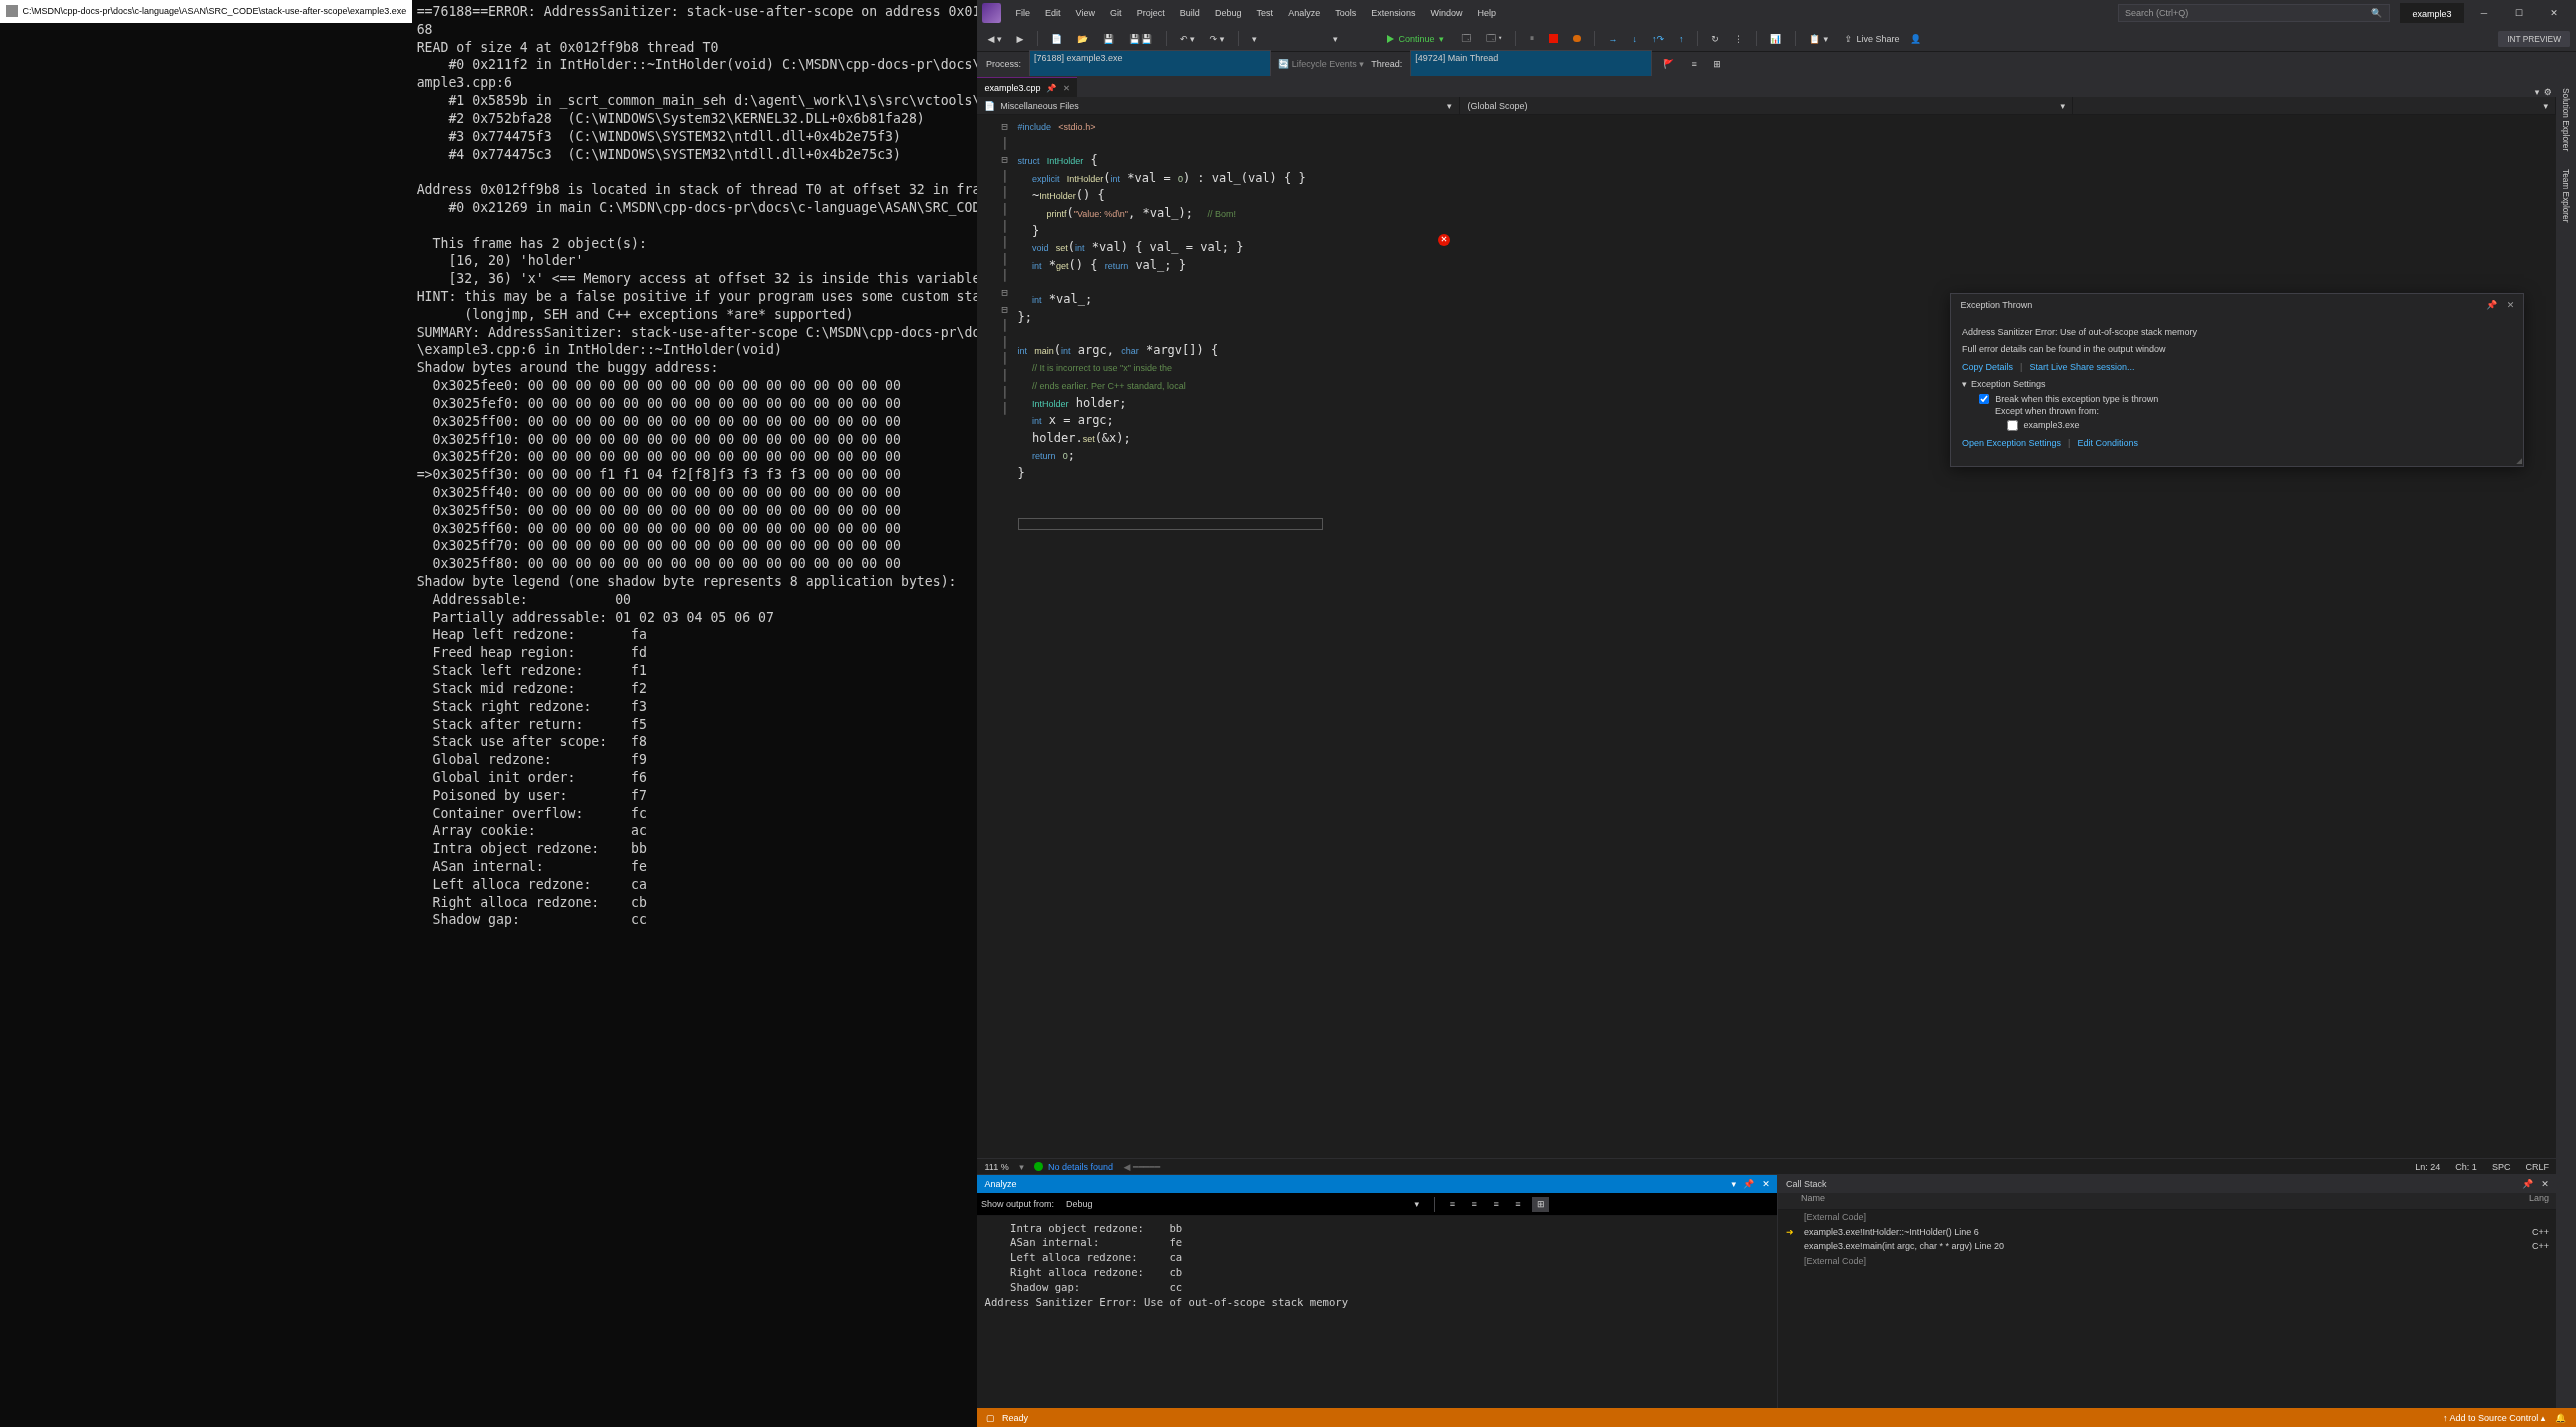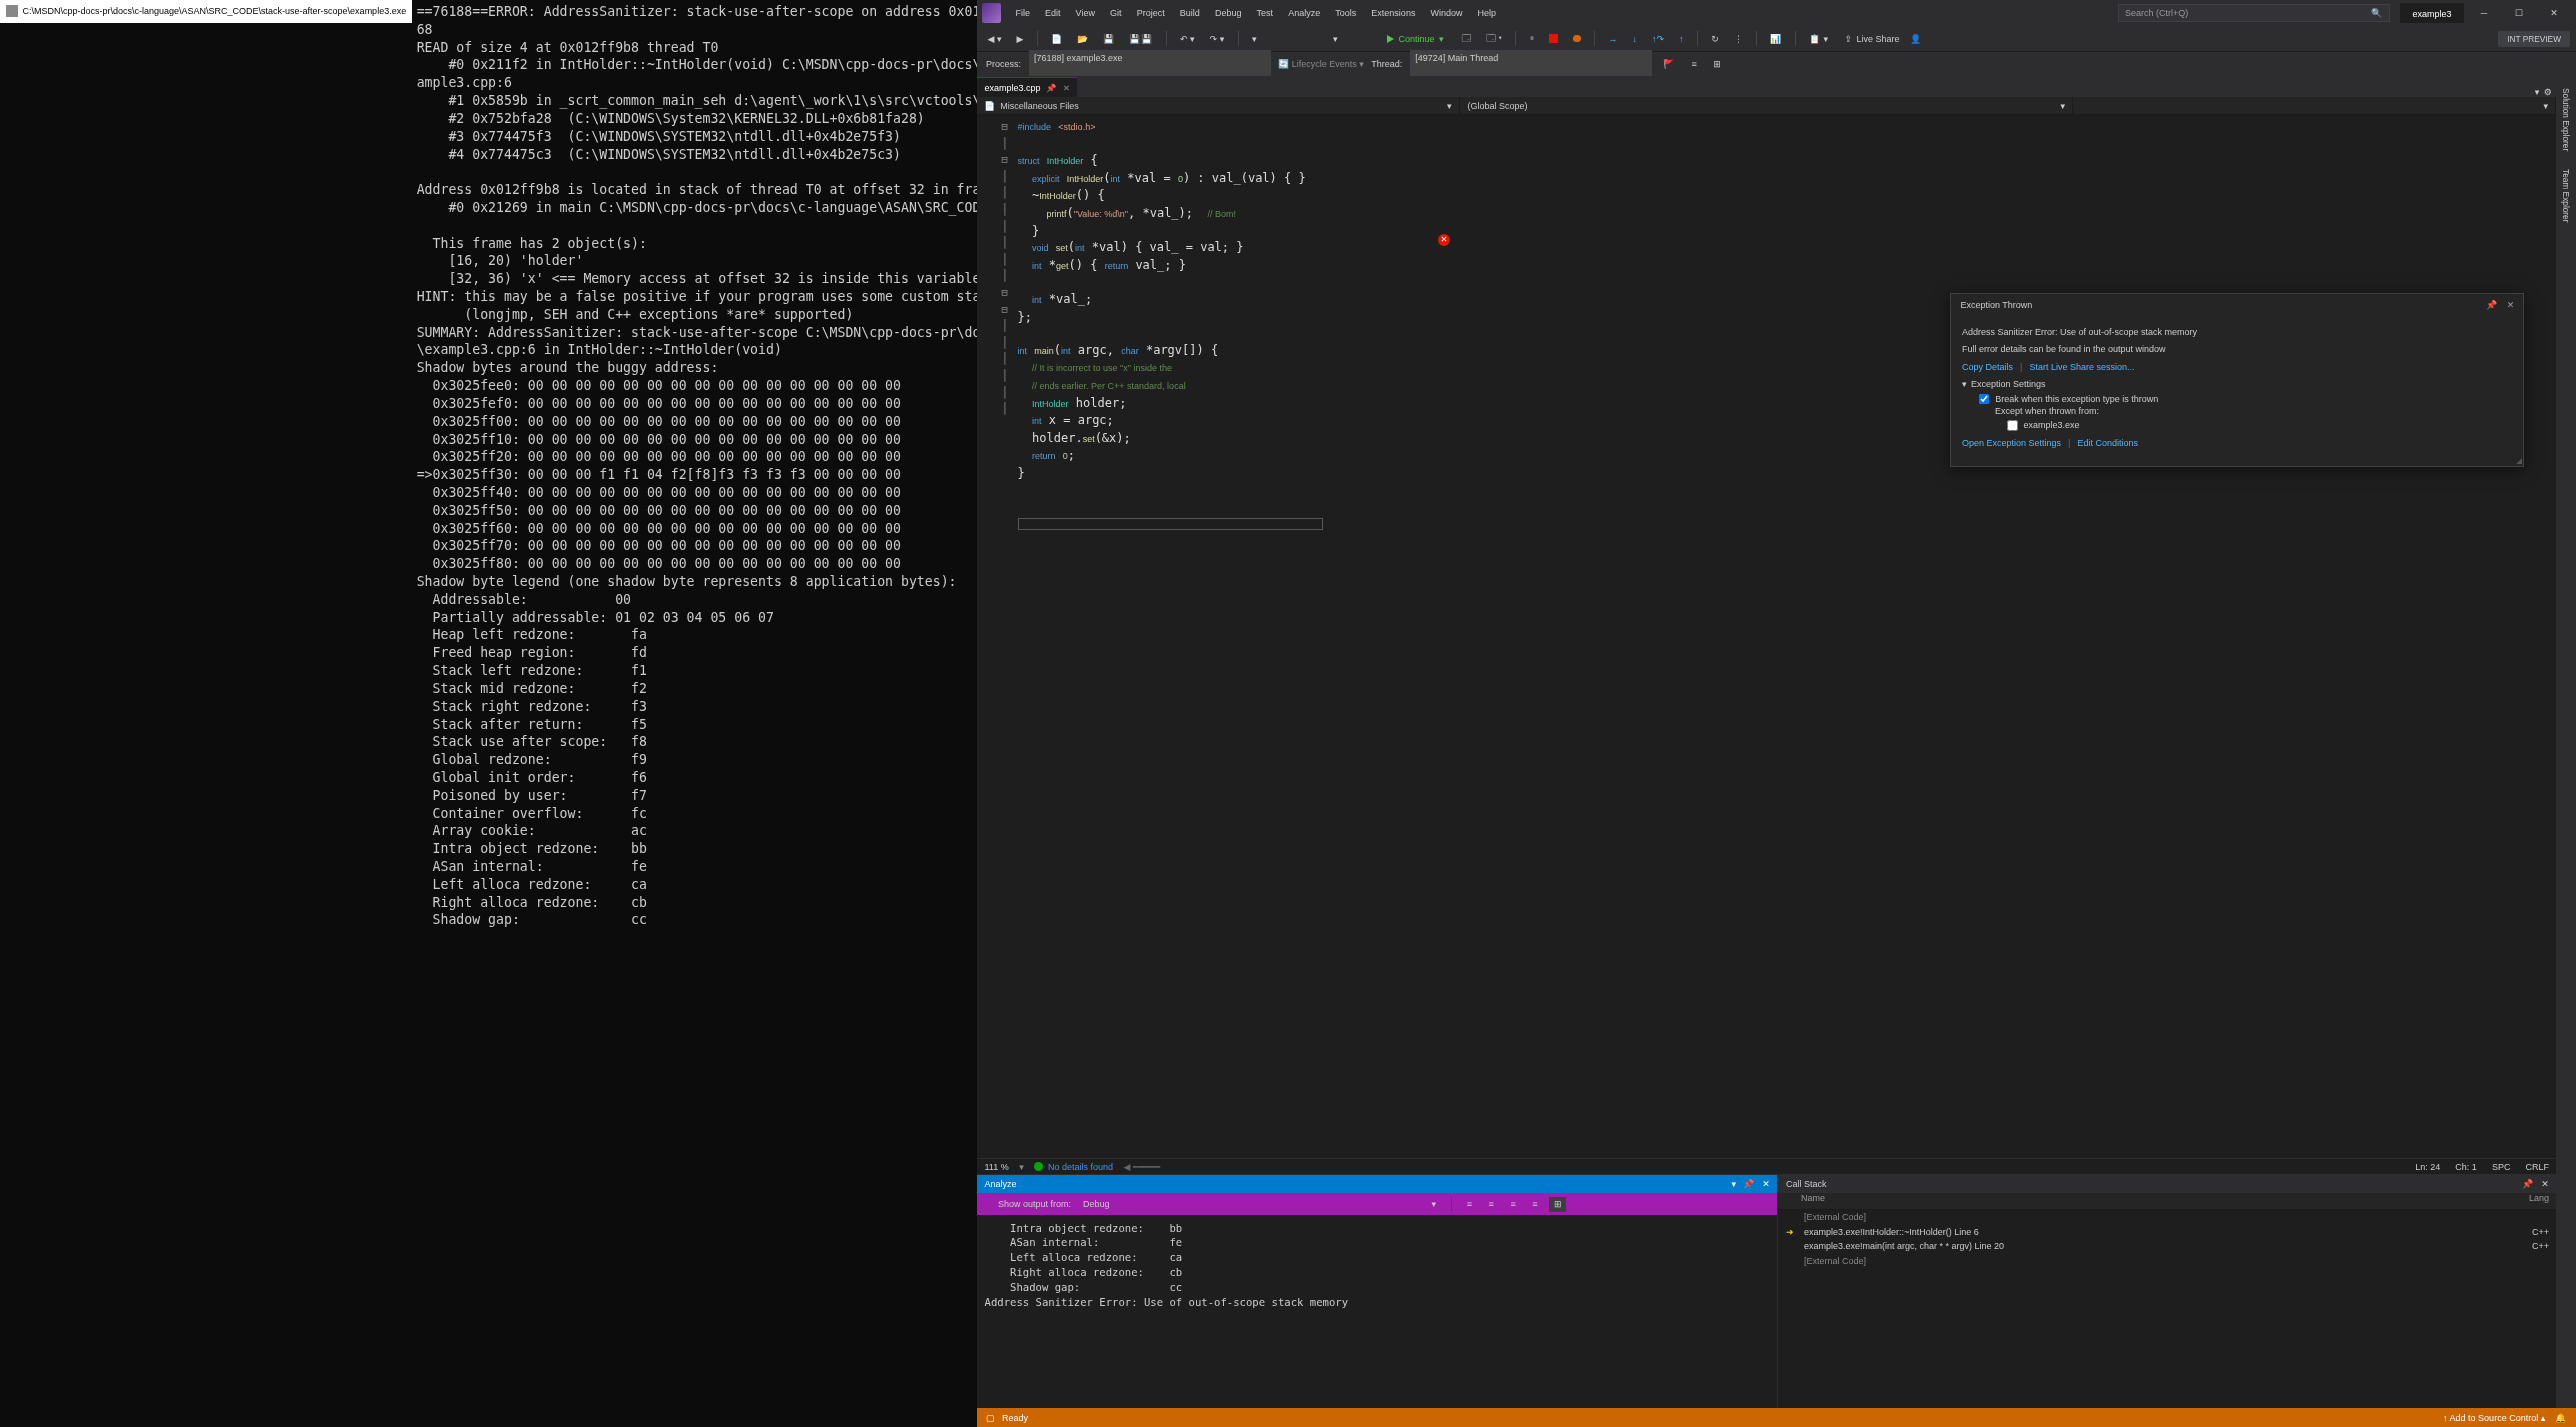--- a/index.html
+++ b/index.html
@@ -25,7 +25,7 @@
 .intprev{background:#3f3f46;padding:3px 9px;color:#ccc;font-size:8.3px;margin-left:auto;border-radius:1.5px}
 .liveshare{display:flex;align-items:center;gap:4.5px;color:#ccc;margin-left:6px}
 .toolbar2{height:24px;background:#2d2d30;display:flex;align-items:center;padding:0 9px;gap:7.5px;color:#ccc;font-size:9px}
-.toolbar2 select,.toolbar2 .dd{background:#404040;border:0.8px solid #3f3f46;color:#ccc;padding:1.5px 4.5px;height:28px}
+.toolbar2 select,.toolbar2 .dd{background:#0c4a6e;border:0.8px solid #3f3f46;color:#ccc;padding:1.5px 4.5px;height:28px}
 .main{flex:1;display:flex;position:relative}
 .main-left{flex:1;display:flex;flex-direction:column}
 .tabsrow{height:21px;background:#2d2d30;display:flex;align-items:flex-end}

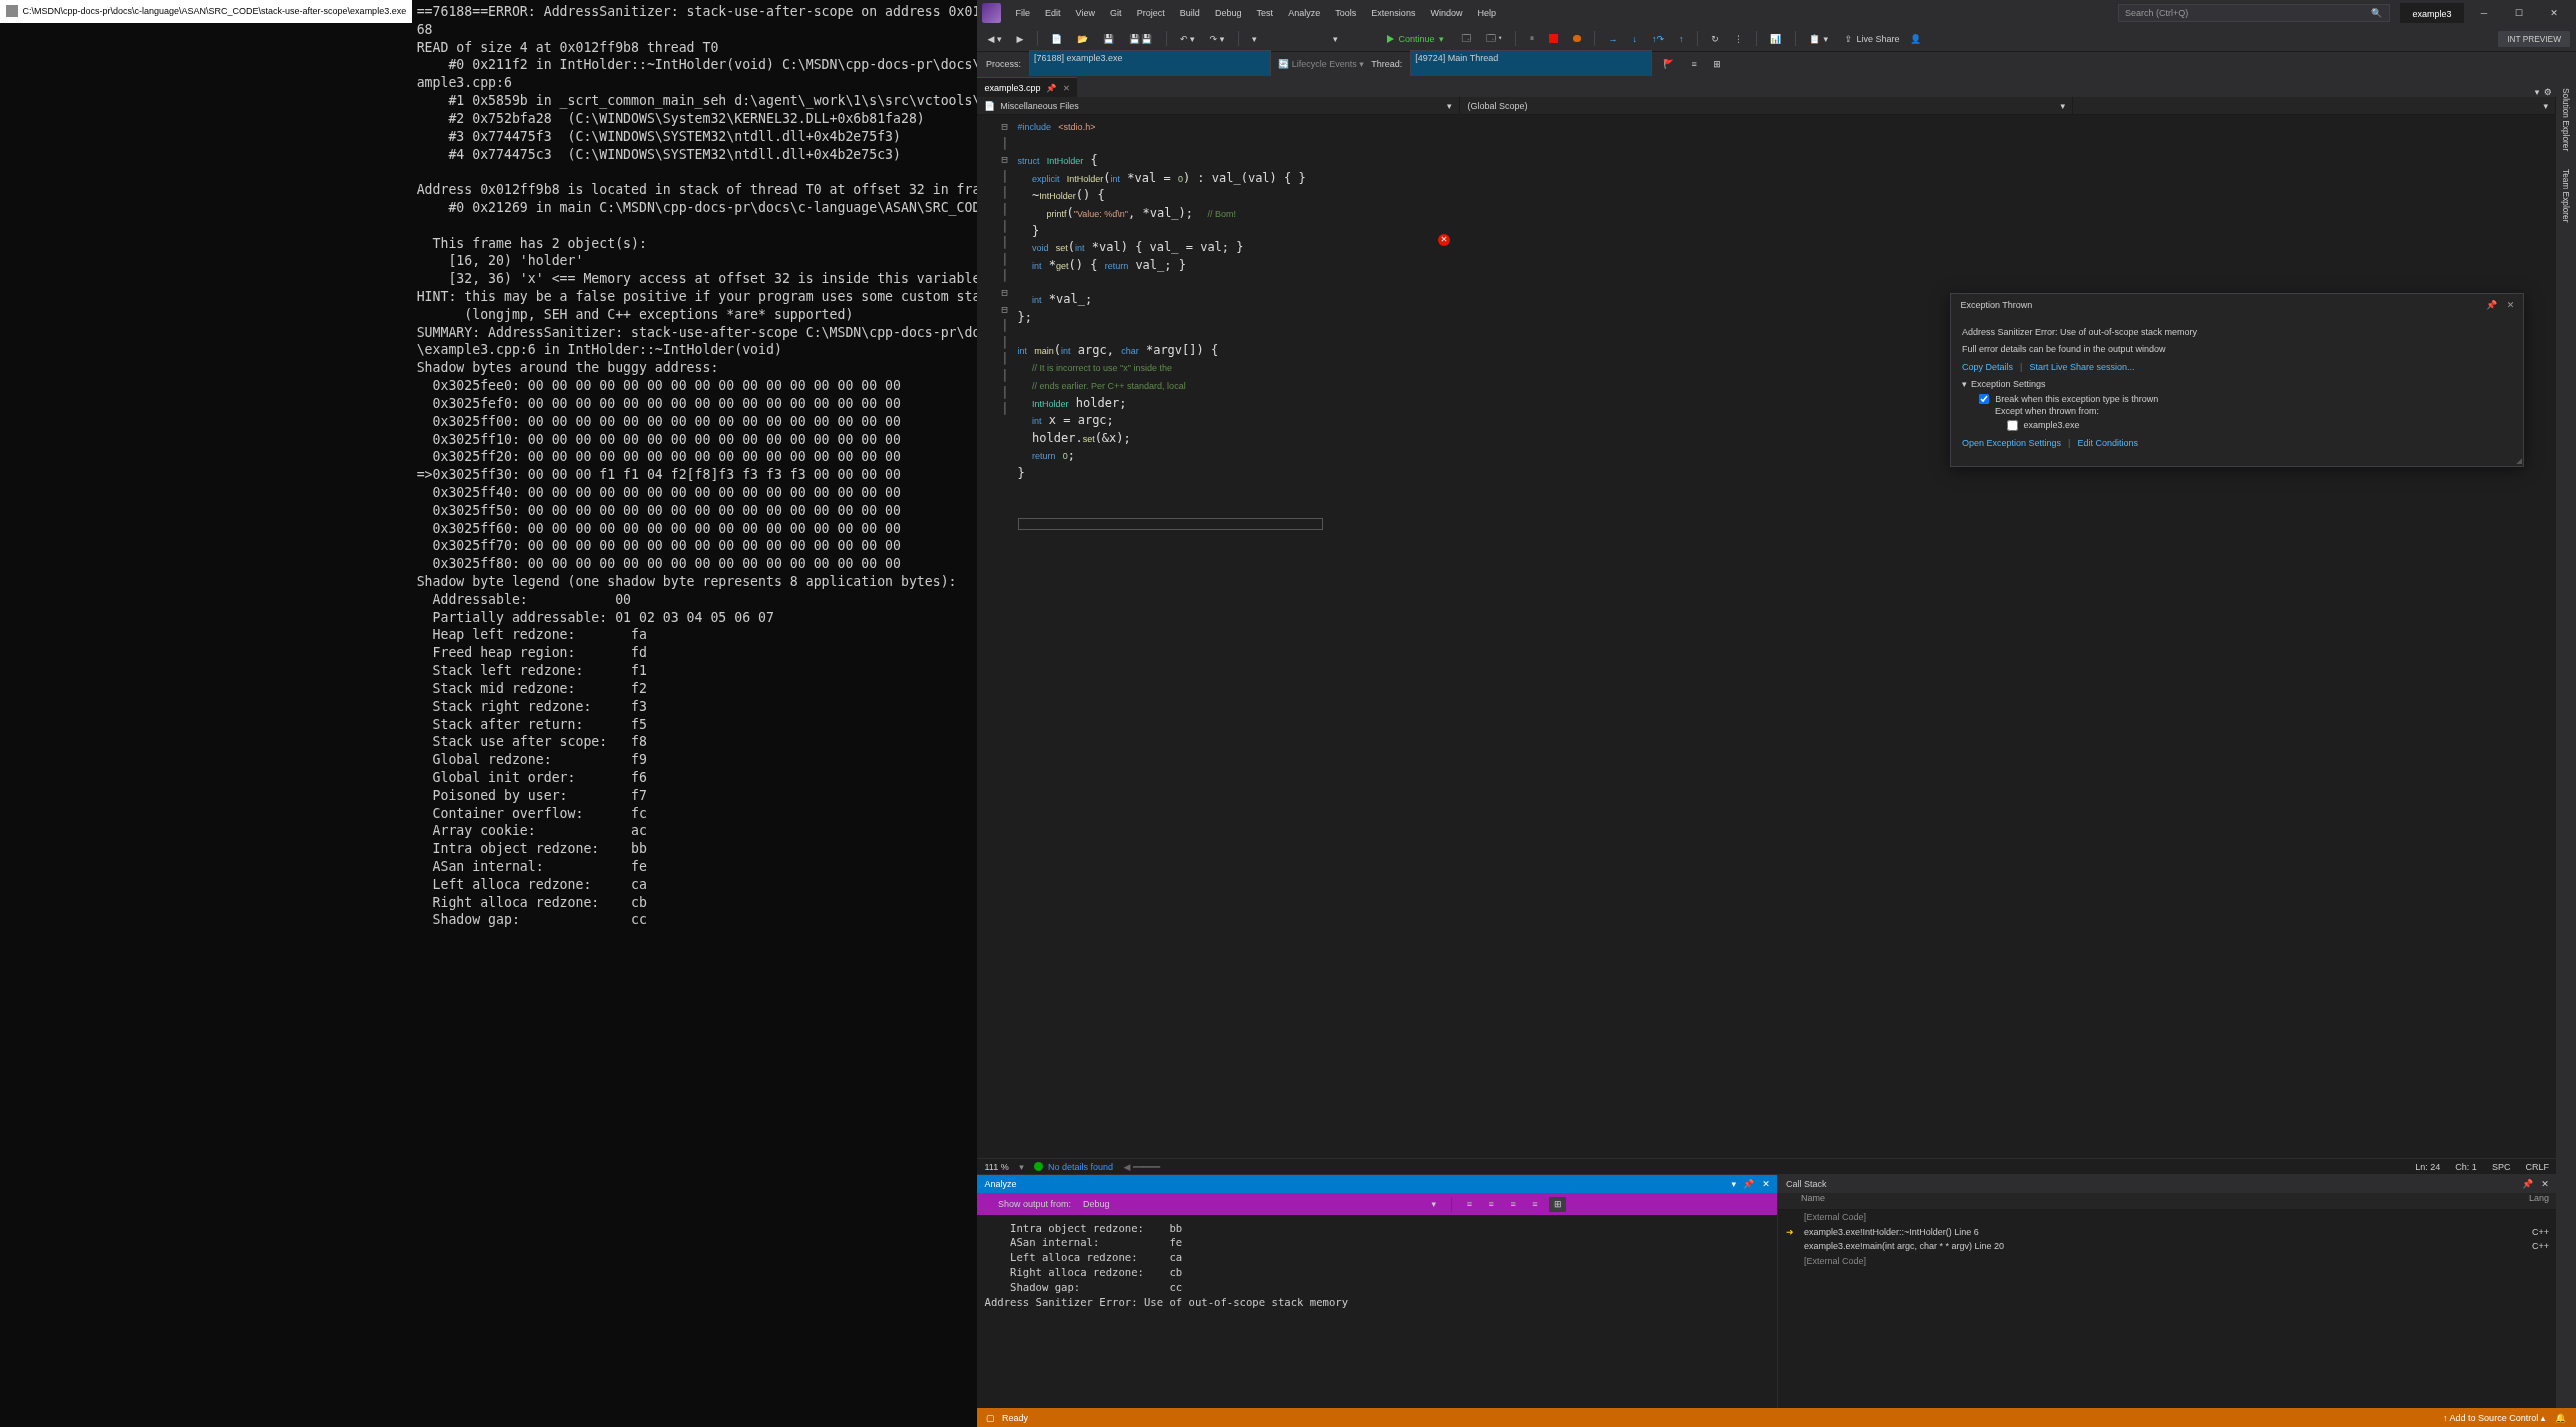--- a/index.html
+++ b/index.html
@@ -63,7 +63,7 @@
 .pane-hdr{height:18px;background:#007acc;color:#fff;display:flex;align-items:center;padding:0 7.5px;justify-content:space-between;font-size:9px}
 .pane-hdr.dark{background:#2d2d30;color:#ccc}
 .pane-hdr .ctrls{display:flex;gap:7.5px;font-size:8.3px}
-.output-tb{height:22.6px;background:#a21caf;display:flex;align-items:center;padding:0 21px;gap:7.5px;color:#ccc;border-bottom:0.8px solid #1b1b1c}
+.output-tb{height:22.6px;background:#000000;display:flex;align-items:center;padding:0 4px;gap:7.5px;color:#ccc;border-bottom:0.8px solid #1b1b1c}
 .output-body{flex:1;padding:4.5px 7.5px;font-family:Consolas,monospace;font-size:10.6px;line-height:1.4;color:#ccc;white-space:pre;overflow:auto}
 .callstack{width:778px;display:flex;flex-direction:column}
 .cs-hdr-row{height:16.6px;background:#252526;display:flex;align-items:flex-start;padding:0 7.5px;color:#999;border-bottom:0.8px solid #1b1b1c}

